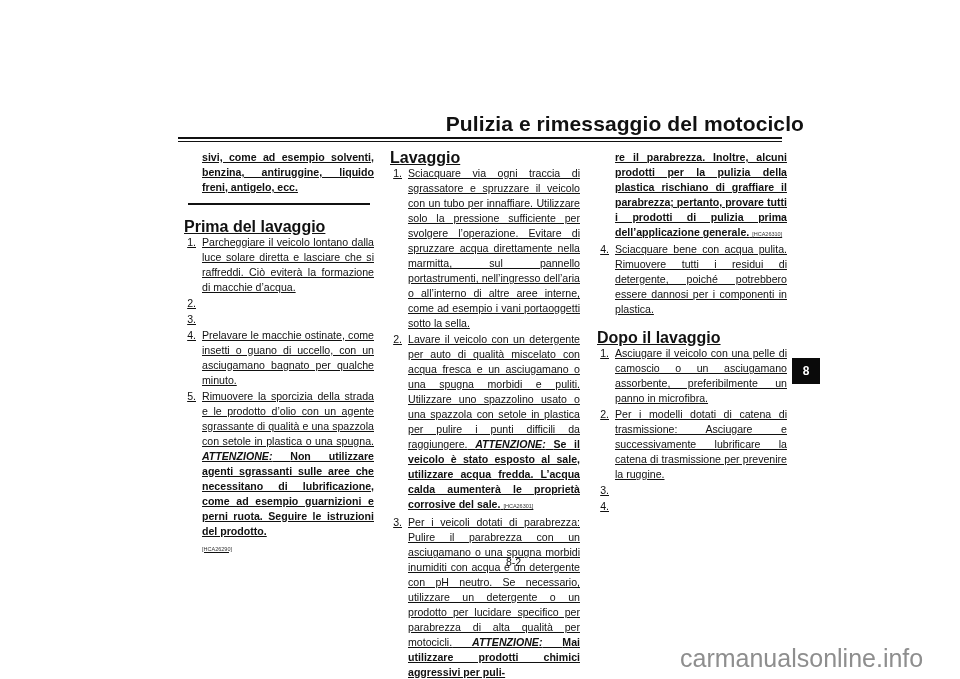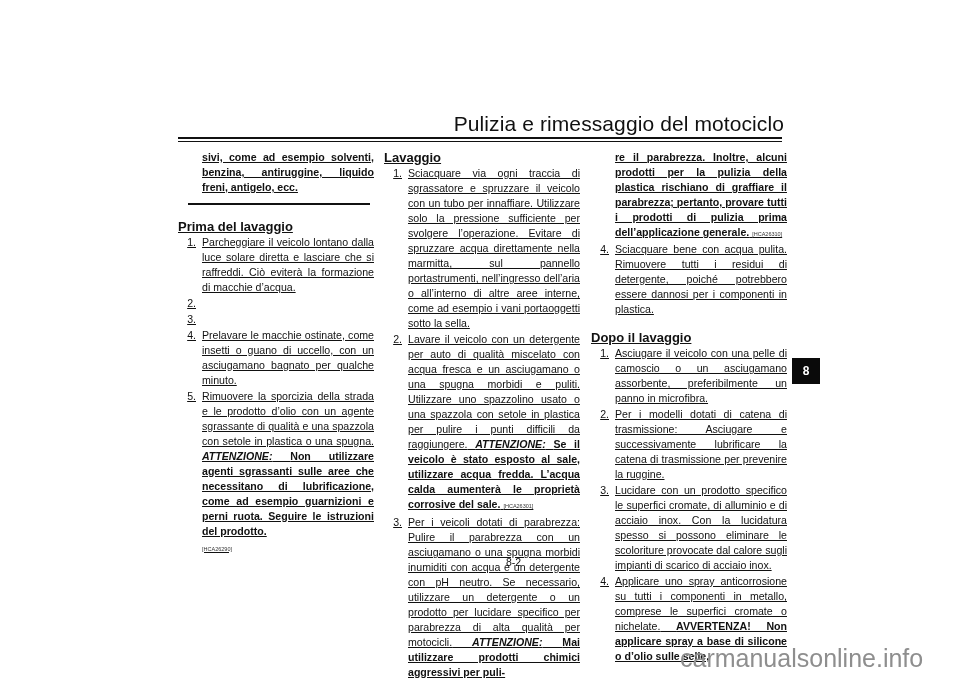--- a/index.html
+++ b/index.html
@@ -9,8 +9,8 @@
       font-family: "Liberation Sans", sans-serif;
     }
     .title {
-      position: absolute; right: 176px; top: 112px;
-      font-size: 21px; font-weight: normal; color: #111; white-space: nowrap;
+      position: absolute; right: 156px; top: 112px;
+      font-size: 21px; font-weight: bold; color: #111; white-space: nowrap;
       letter-spacing: 0.1px;
     }
     .rule-top { position: absolute; left: 178px; width: 604px; top: 137px; height: 2px; background: #111; }

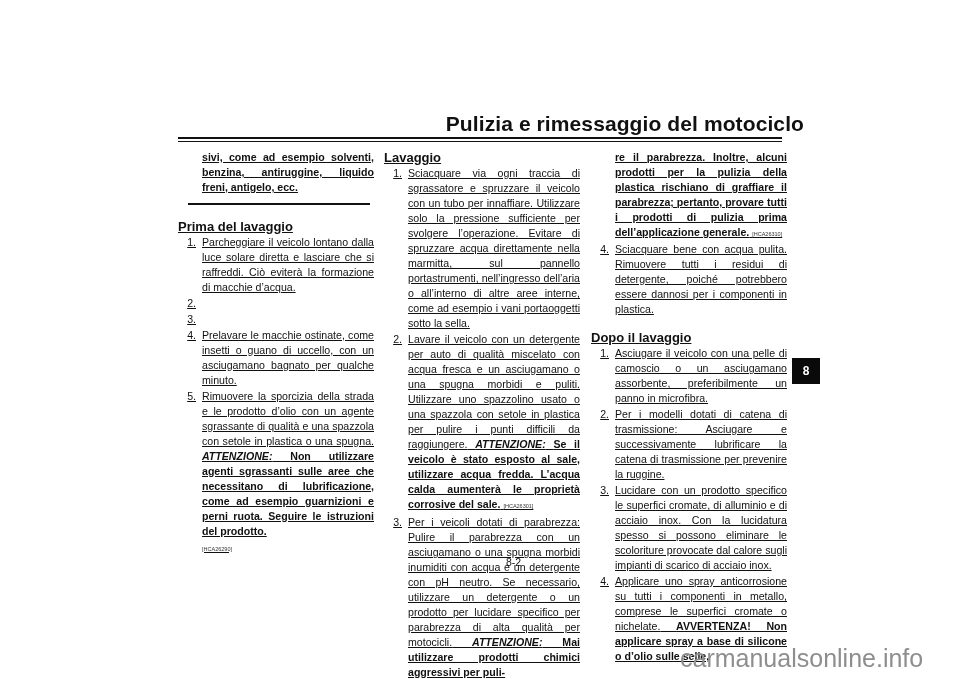--- a/index.html
+++ b/index.html
@@ -24,7 +24,7 @@
     .col3 { left: 591px; }
     .warn-tail { font-weight: bold; padding-left: 24px; text-align: justify; }
     .sep { height: 1.5px; background: #111; margin: 8px 4px 14px 10px; }
-    .section-head { font-weight: bold; font-size: 13px; margin: 0 0 1px 0; }
+    .section-head { font-weight: bold; font-size: 16px; margin: 0 0 1px 6px; }
     ol { list-style: none; margin: 0; padding: 0; }
     li { display: flex; margin-bottom: 1px; }
     .num { width: 24px; flex: none; text-align: right; padding-right: 6px; box-sizing: border-box; }

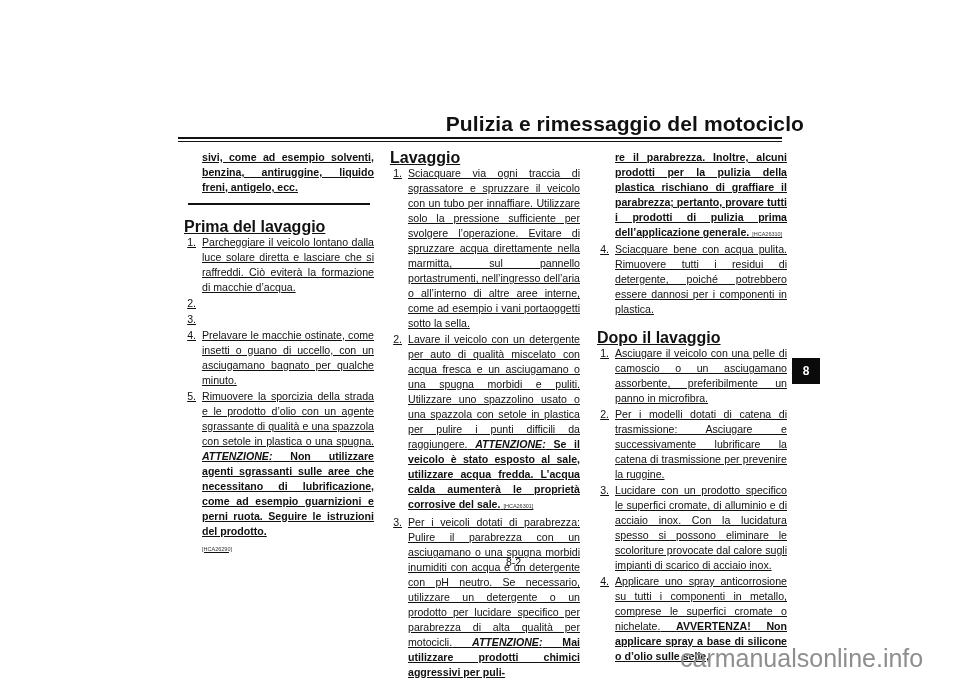--- a/index.html
+++ b/index.html
@@ -136,7 +136,6 @@
       </li>
     <li>
         <span class="num">3.</span>
-        <span class="txt">Lucidare con un prodotto specifico le superfici cromate, di alluminio e di acciaio inox. Con la lucidatura spesso si possono eliminare le scoloriture provocate dal calore sugli impianti di scarico di acciaio inox.</span>
       </li>
     <li>
         <span class="num">4.</span>

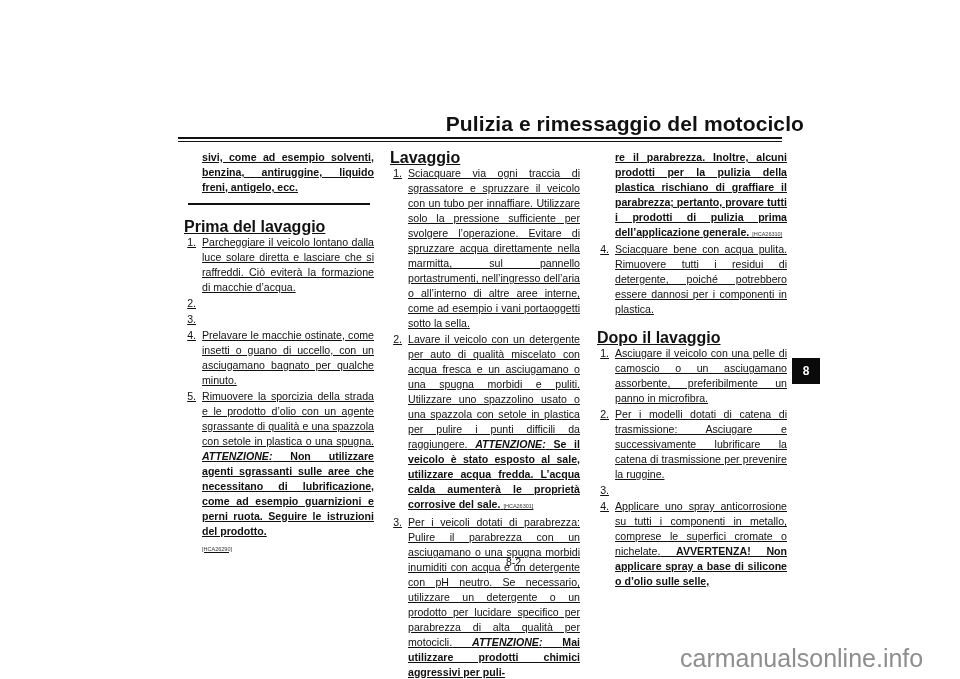--- a/index.html
+++ b/index.html
@@ -139,10 +139,6 @@
       </li>
     <li>
         <span class="num">4.</span>
-      <span class="txt">
-        <span>Applicare uno spray anticorrosione su tutti i componenti in metallo, comprese le superfici cromate o nichelate.</span>
-        <span class="b">AVVERTENZA! Non applicare spray a base di silicone o d’olio sulle selle,</span>
-      </span>
     </li>
   </ol>
 </div>

